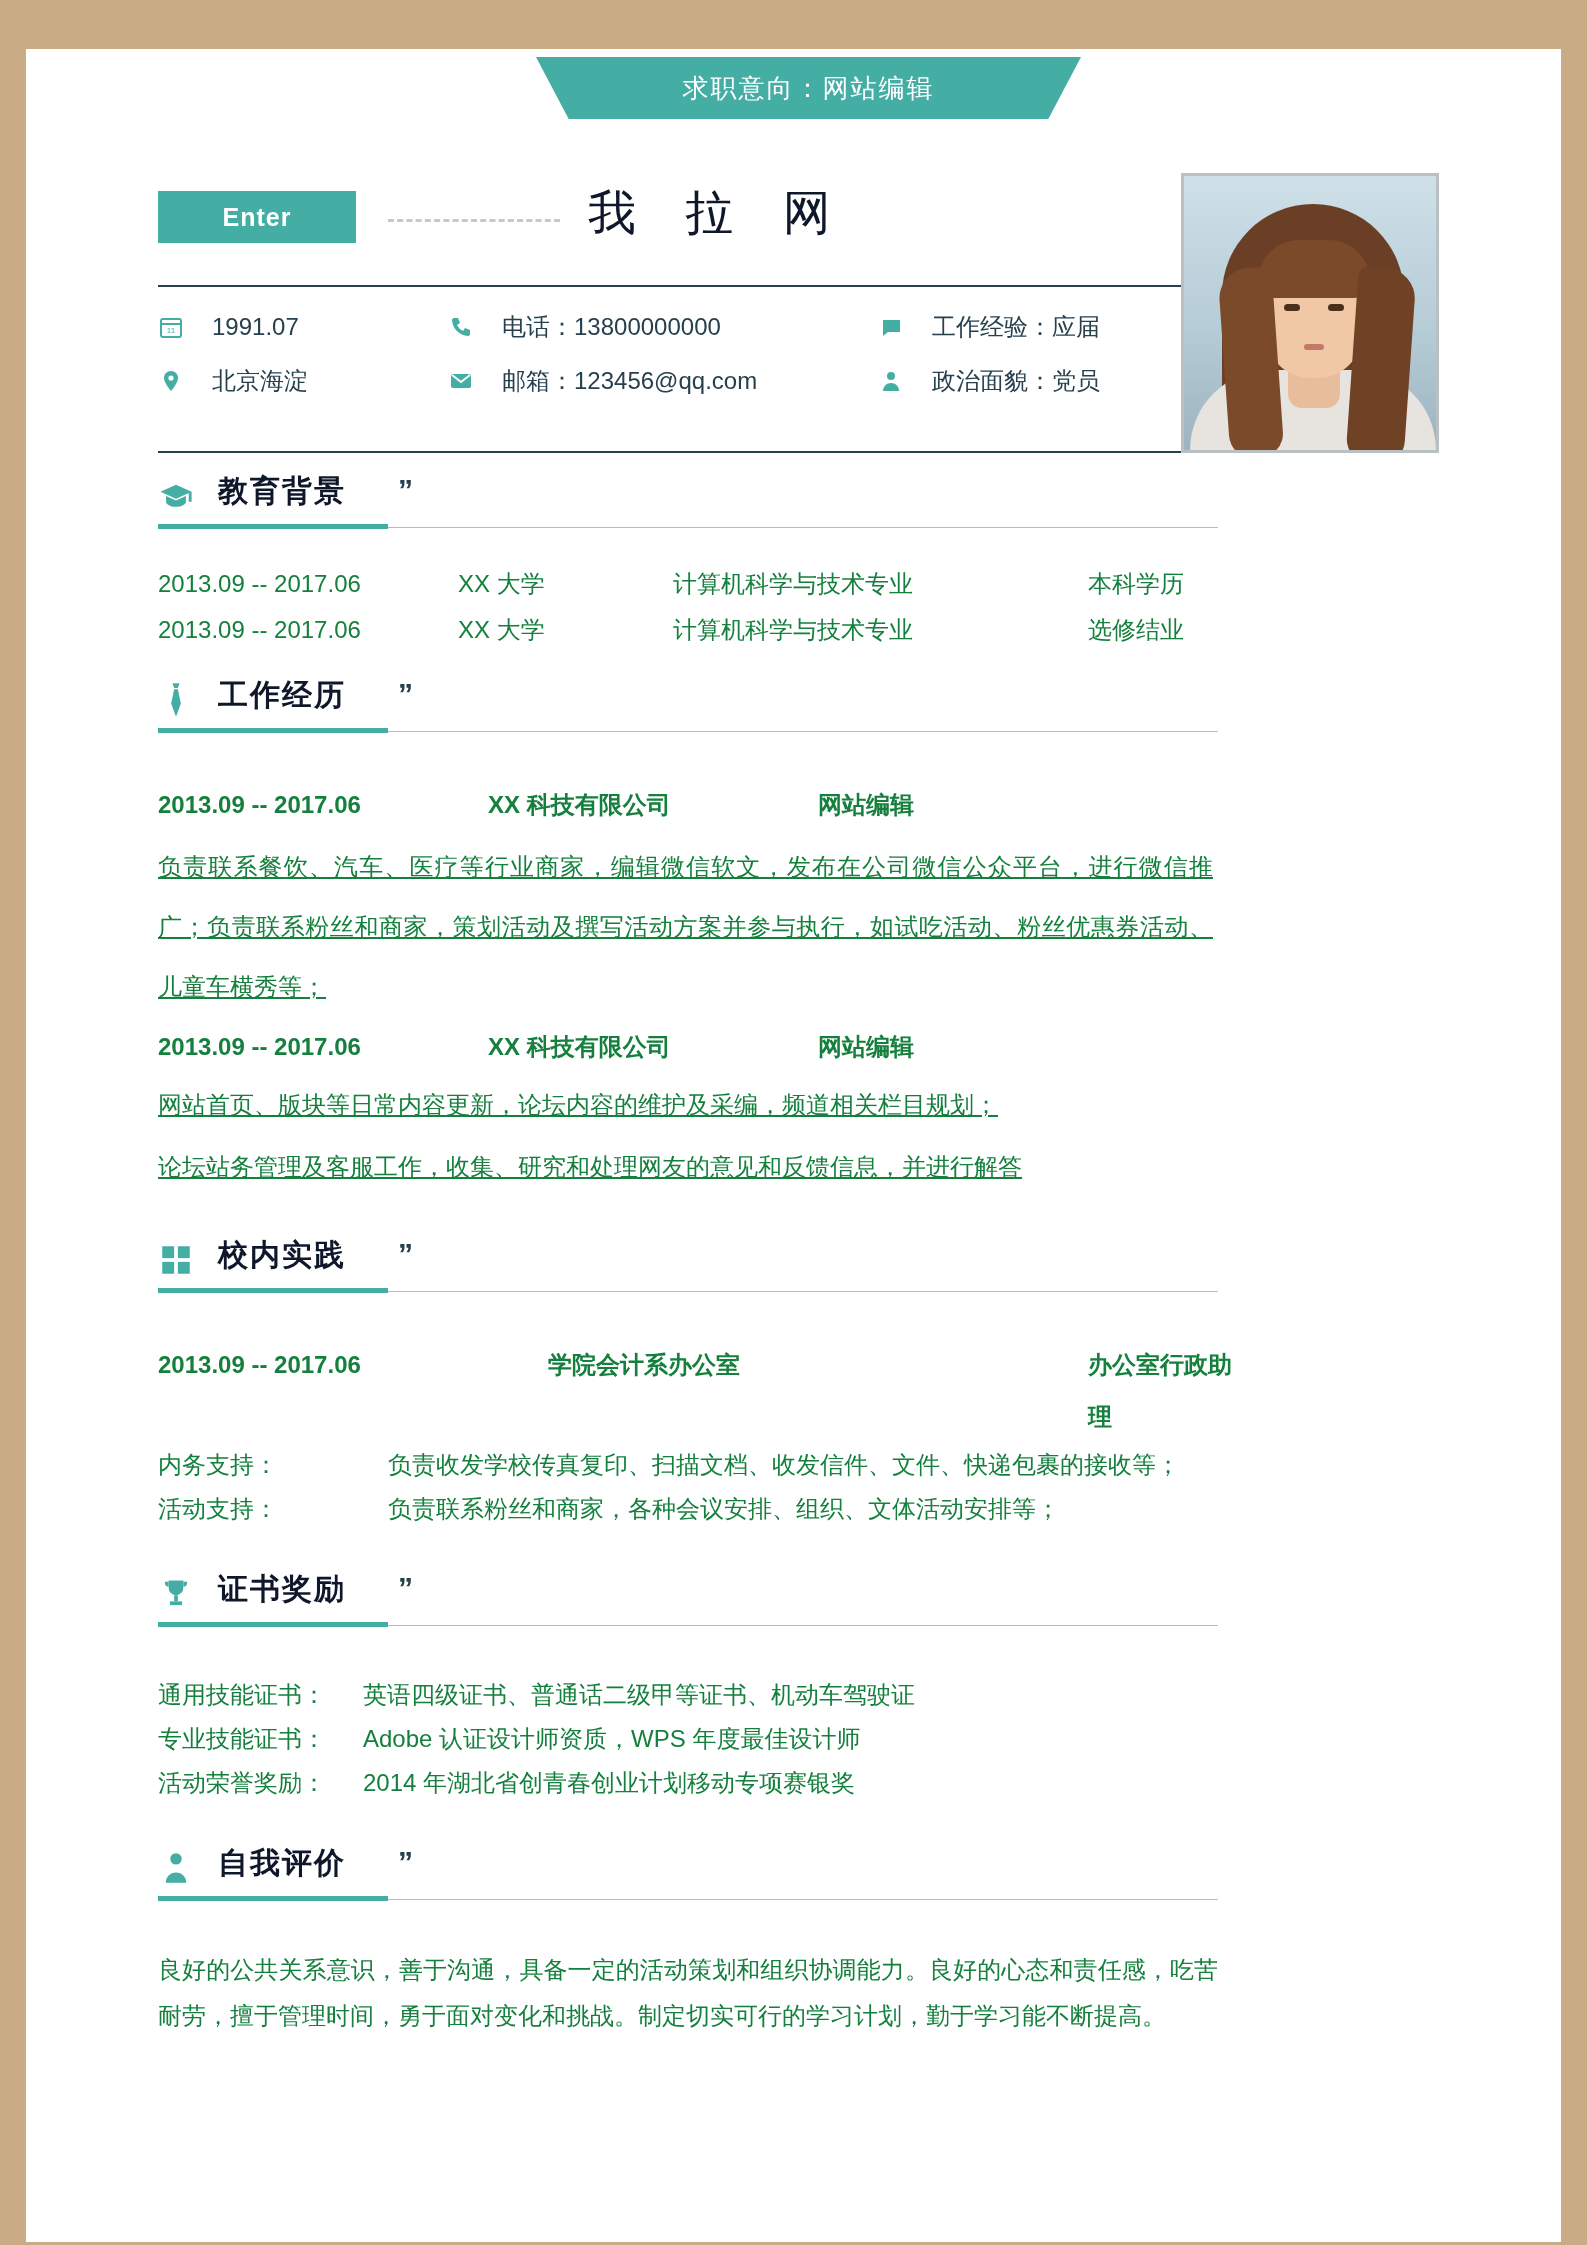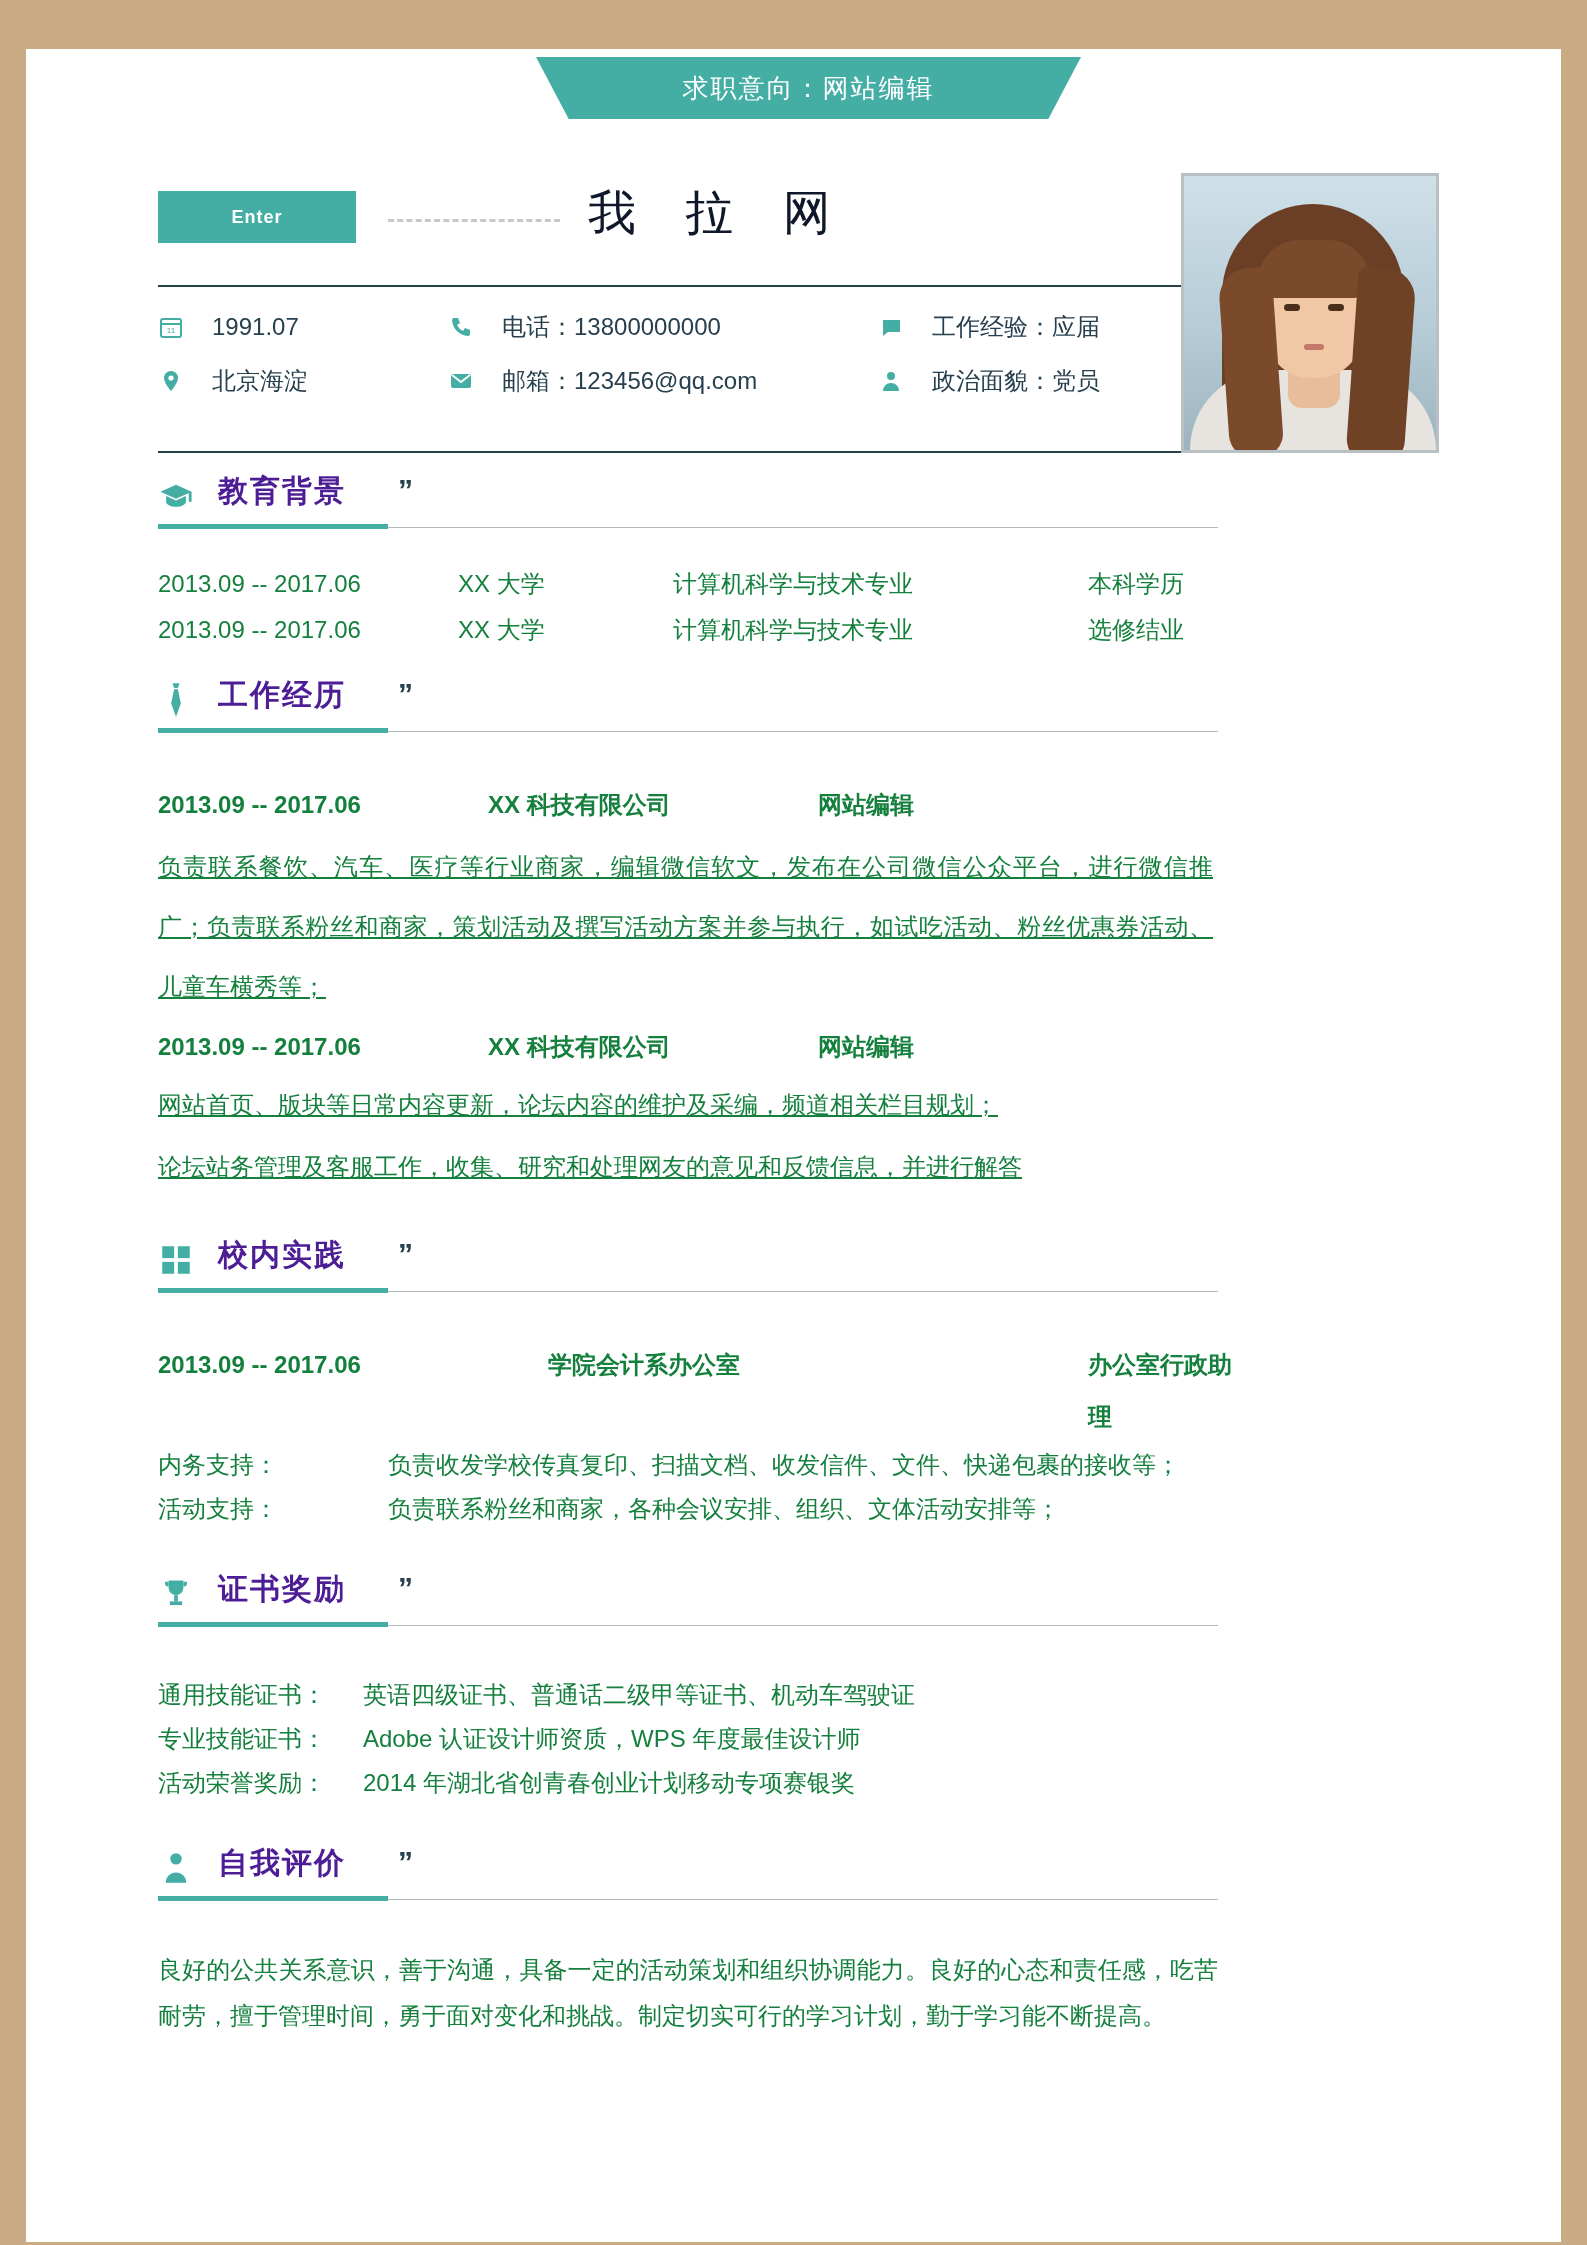--- a/index.html
+++ b/index.html
@@ -66,7 +66,7 @@
     height: 52px;
     background: #44ada4;
     color: #ffffff;
-    font-size: 18px;
+    font-size: 25px;
     font-weight: bold;
     display: flex;
     align-items: center;

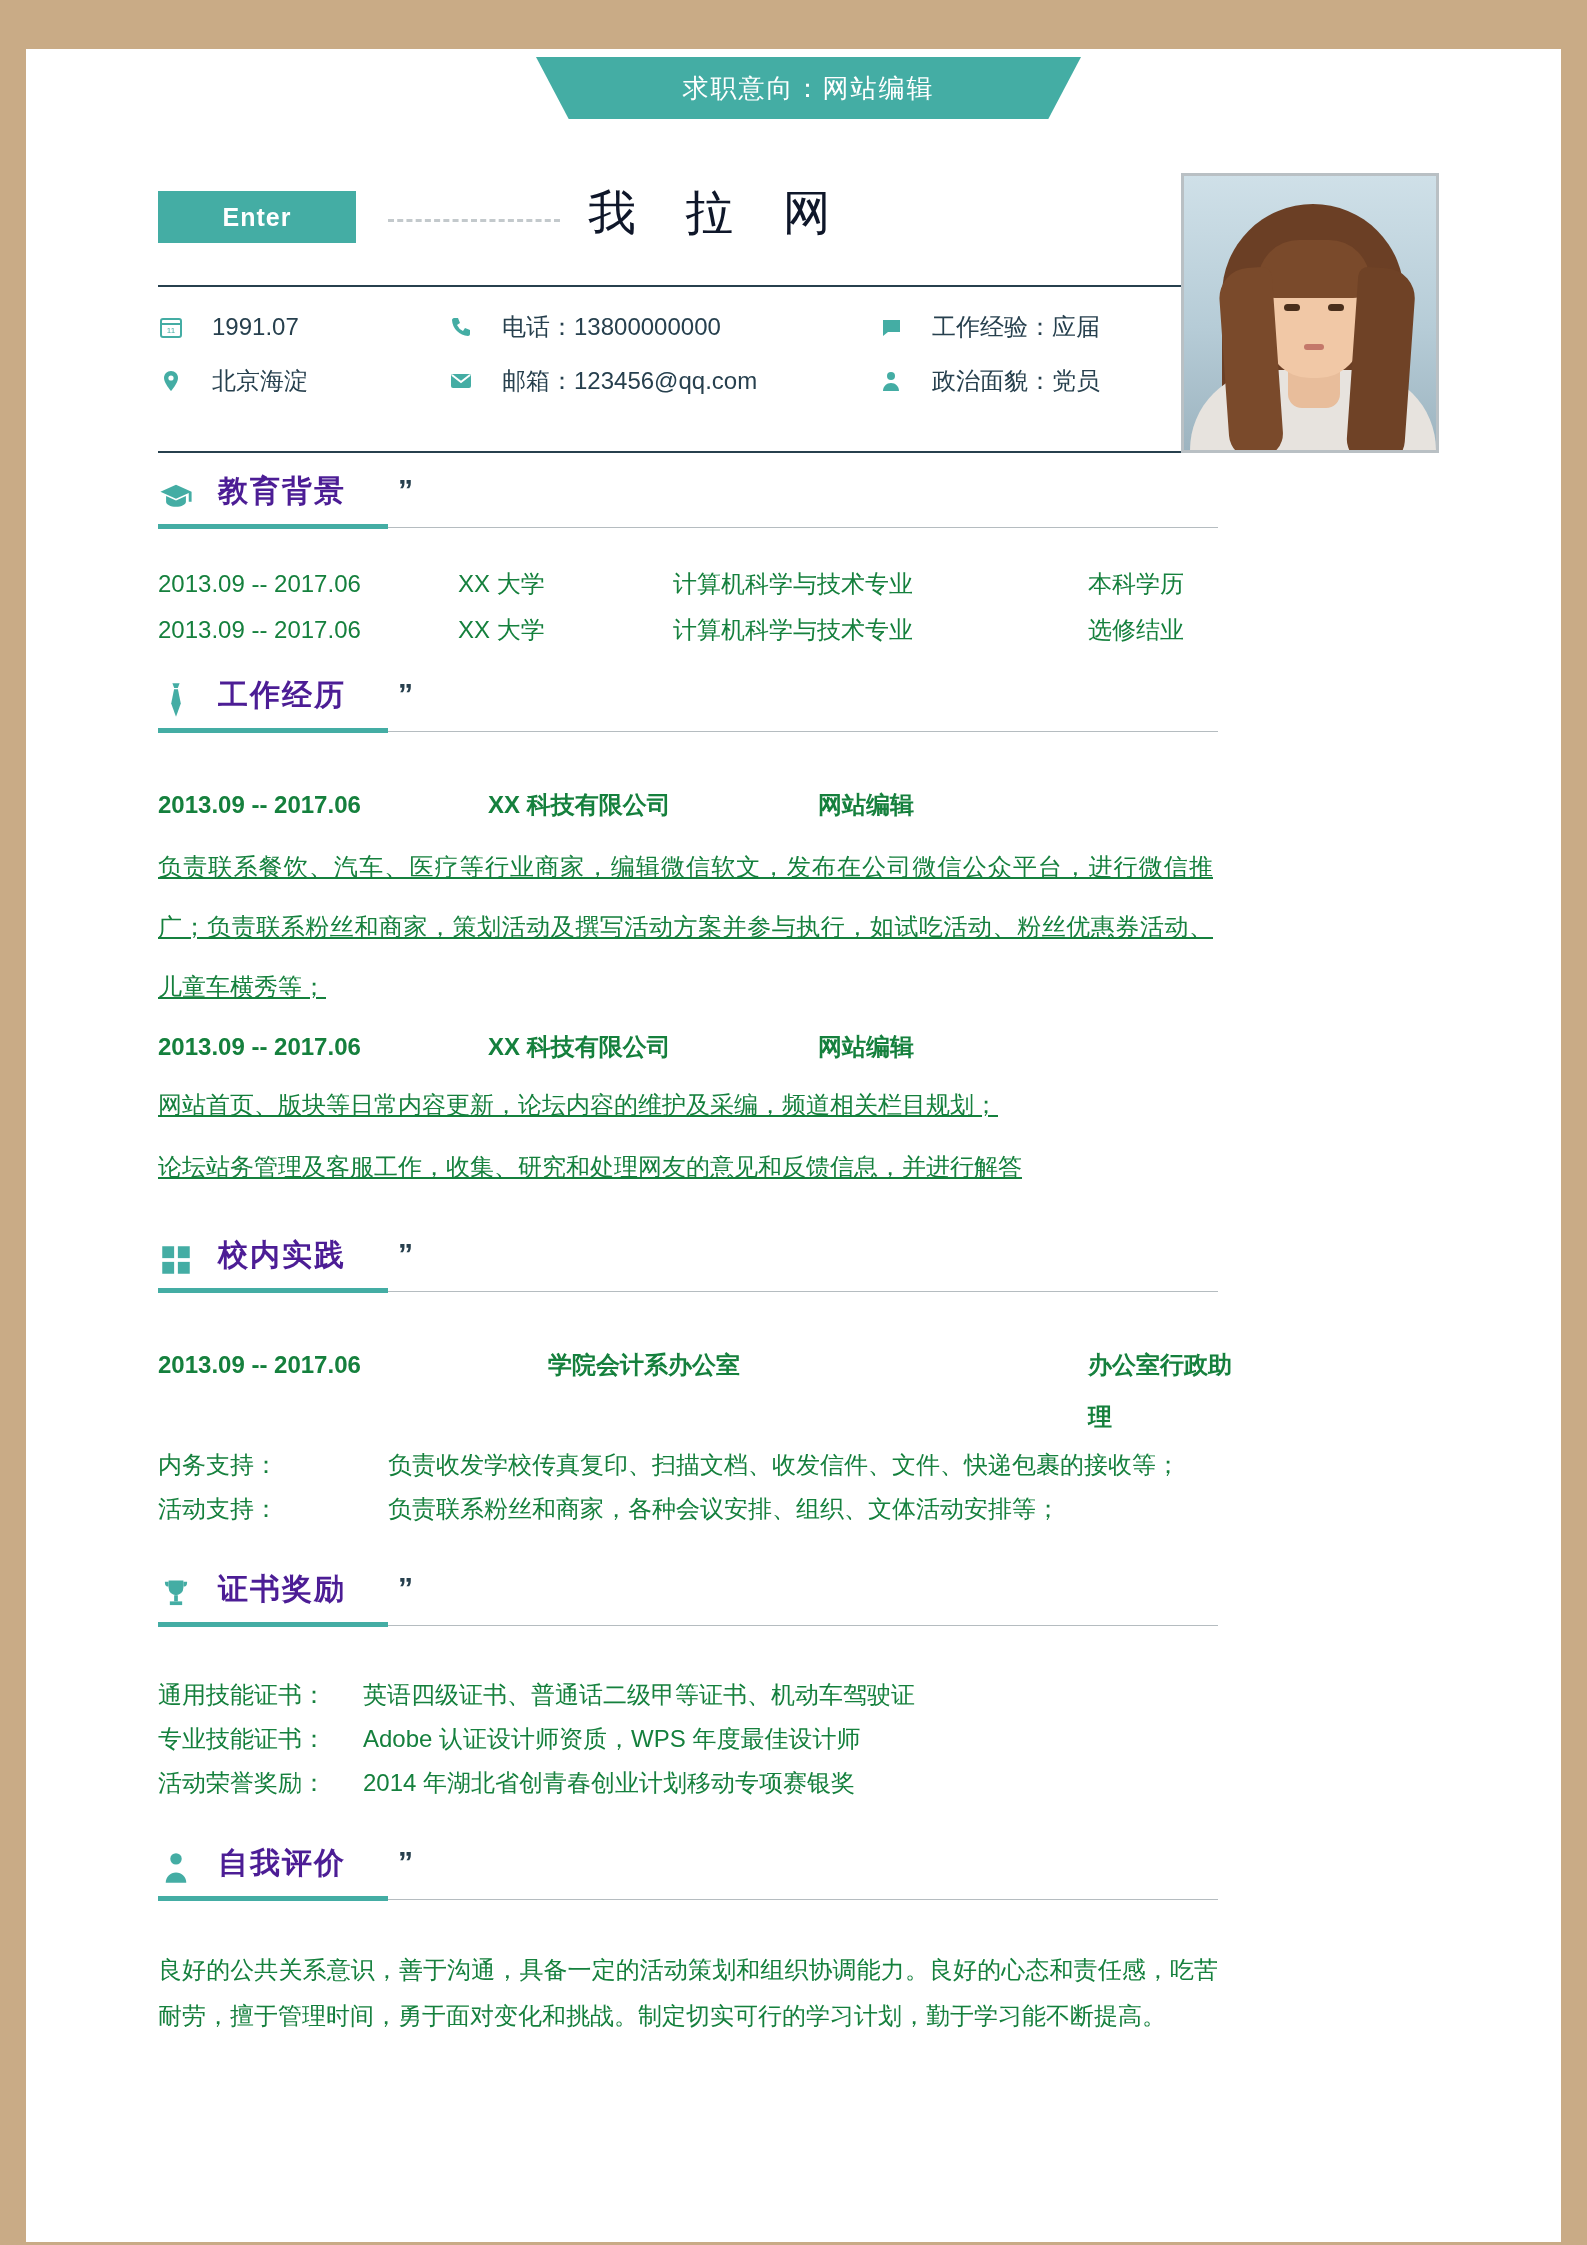--- a/index.html
+++ b/index.html
@@ -199,7 +199,7 @@
     top: 2px;
     font-size: 30px;
     font-weight: bold;
-    color: #4c1d95;
+    color: #0f172a;
     letter-spacing: 2px;
   }
   .sec-quote {

